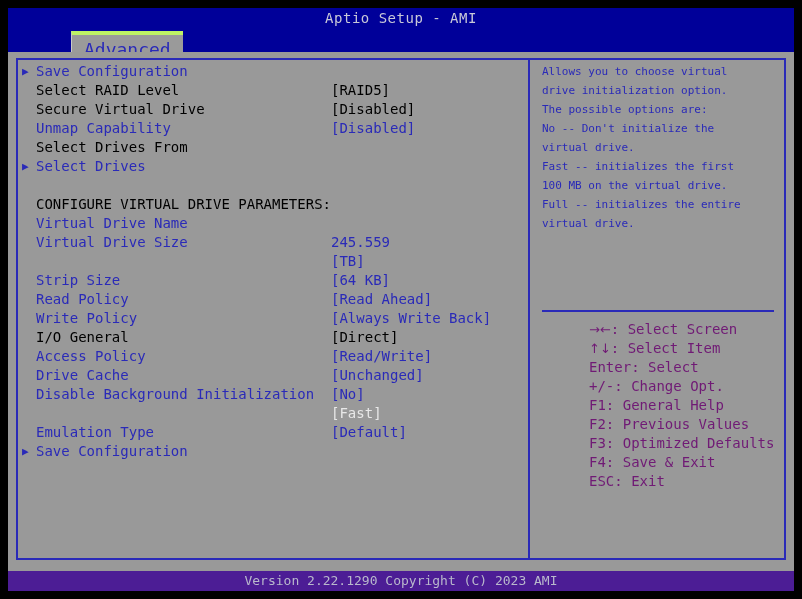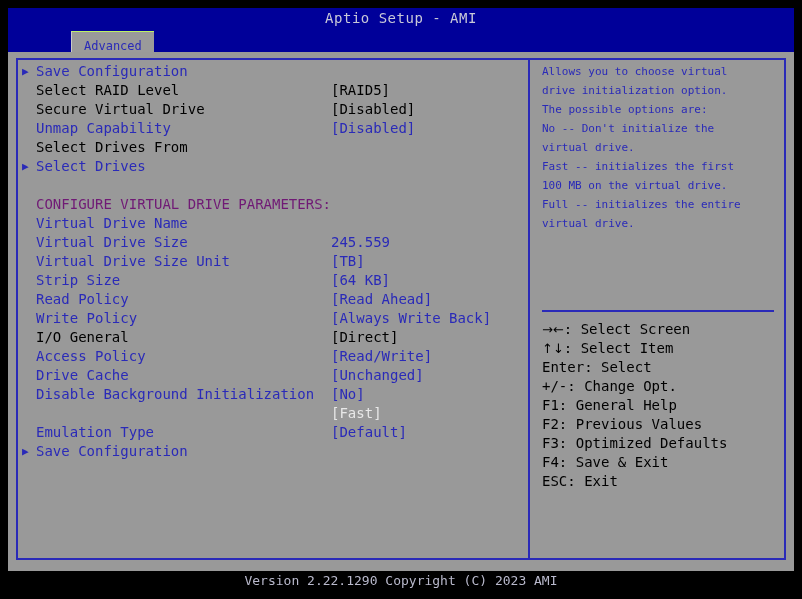--- a/index.html
+++ b/index.html
@@ -64,10 +64,10 @@
     padding: 4px 12px;
     background: #9a9a9a;
     color: #2a2ab8;
-    font-size: 12px;
+    font-size: 18px;
     line-height: 21px;
     white-space: pre;
-    border-top: 1px solid #bef264;
+    border-top: 4px solid #bef264;
     border-left: 1px solid #c9c9c9;
     box-sizing: border-box;
   }

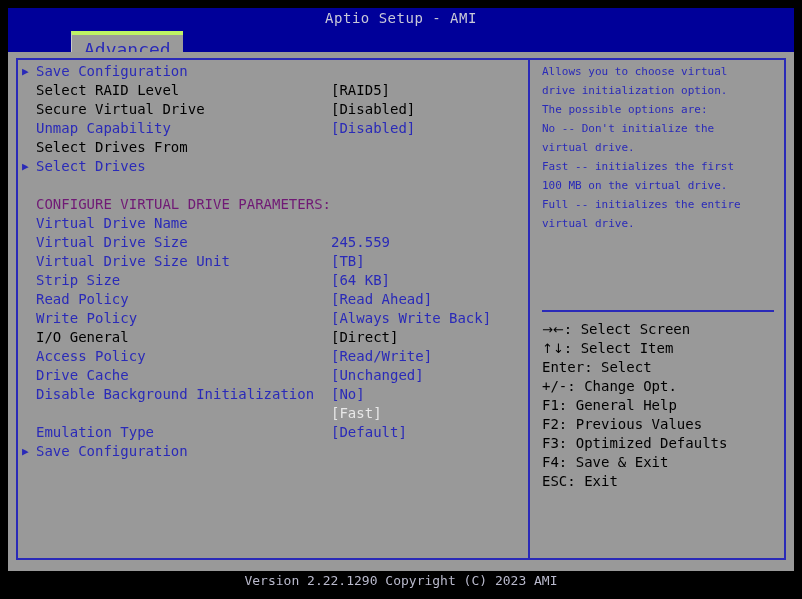--- a/index.html
+++ b/index.html
@@ -142,7 +142,7 @@
   }
   .c-active  { color: #2a2ab8; }
   .c-dim     { color: #000000; }
-  .c-section { color: #701a75; }
+  .c-section { color: #000000; }
   .c-sel     { color: #e8e8e8; }
 
   

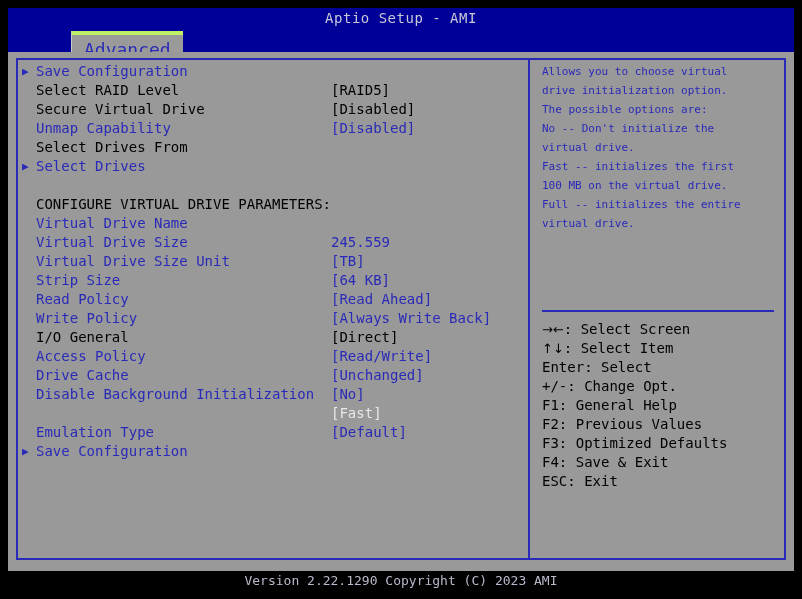--- a/index.html
+++ b/index.html
@@ -231,7 +231,7 @@
         <div class="menu-row"><span class="row-label c-section">CONFIGURE VIRTUAL DRIVE PARAMETERS:</span></div>
         <div class="menu-row"><span class="row-label c-active">Virtual Drive Name</span></div>
         <div class="menu-row"><span class="row-label c-active">Virtual Drive Size</span><span class="row-value c-active">245.559</span></div>
-        <div class="menu-row"><span class="row-label c-active">Virtual Drive Size Unit</span><span class="row-value c-active">[TB]</span></div>
+        <div class="menu-row"><span class="row-value c-active">[TB]</span></div>
         <div class="menu-row"><span class="row-label c-active">Strip Size</span><span class="row-value c-active">[64 KB]</span></div>
         <div class="menu-row"><span class="row-label c-active">Read Policy</span><span class="row-value c-active">[Read Ahead]</span></div>
         <div class="menu-row"><span class="row-label c-active">Write Policy</span><span class="row-value c-active">[Always Write Back]</span></div>

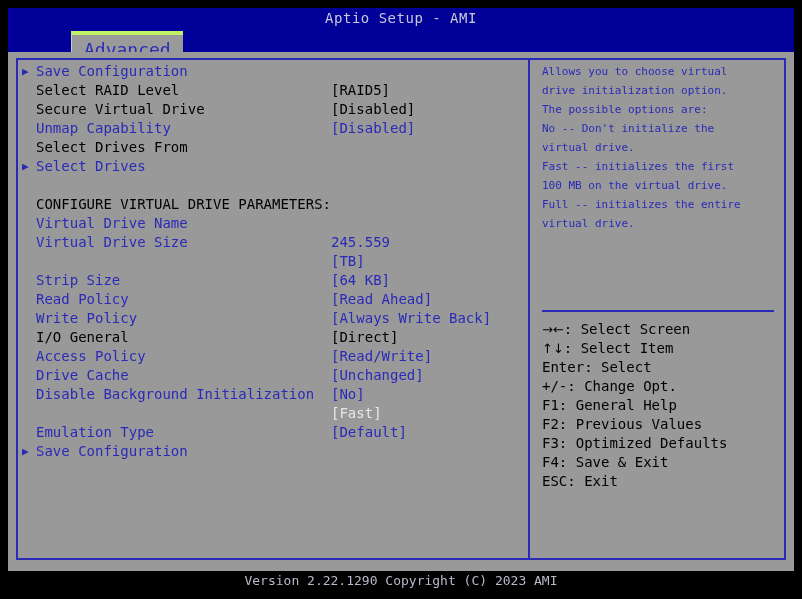--- a/index.html
+++ b/index.html
@@ -179,7 +179,8 @@
     line-height: 19px;
     font-size: 14px;
     white-space: pre;
-    color: #000000;
+    color: #701a75;
+    margin-left: 47px;
   }
   .key-glyph { font-family: "DejaVu Sans", sans-serif; font-size: 13px; }
 

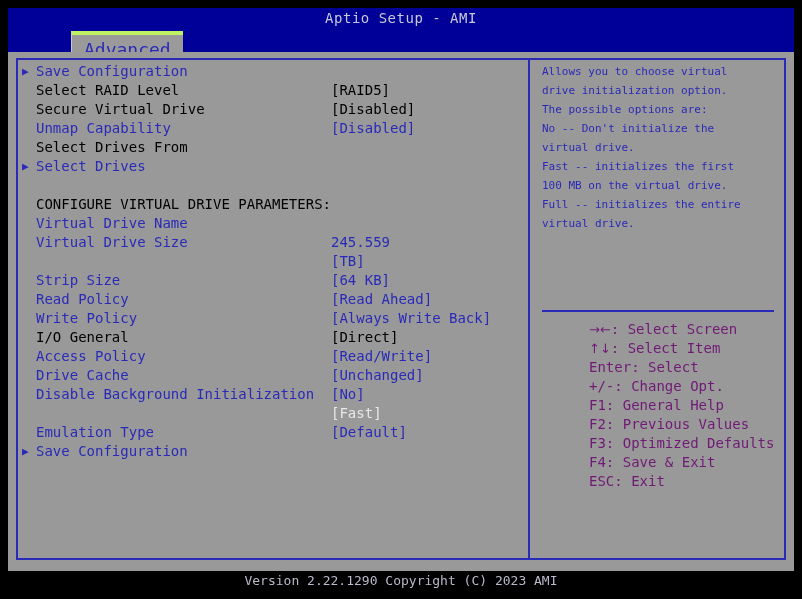--- a/index.html
+++ b/index.html
@@ -191,7 +191,7 @@
     top: 563px;
     width: 786px;
     height: 20px;
-    background: #000000;
+    background: #4c1d95;
   }
   #footer-text {
     position: absolute;

